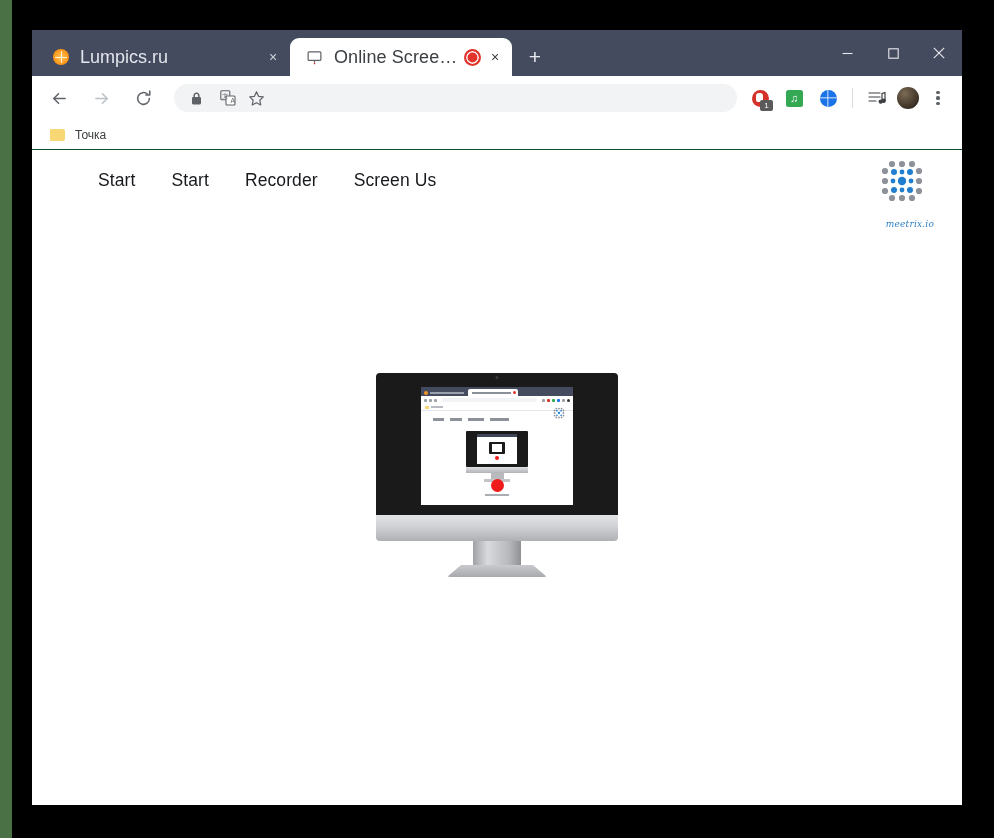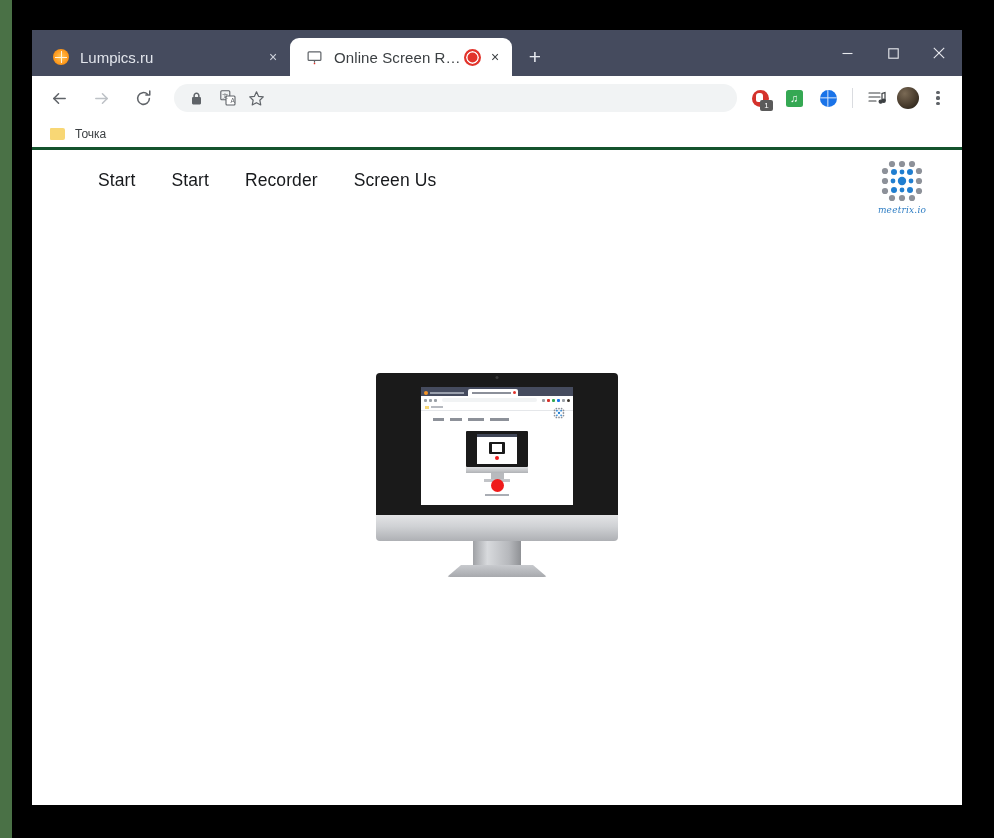--- a/index.html
+++ b/index.html
@@ -91,7 +91,7 @@
     background: #fff3dc;
   }
   .tab-title {
-    font-size: 15px;
+    font-size: 18px;
     white-space: nowrap;
     overflow: hidden;
     text-overflow: ellipsis;

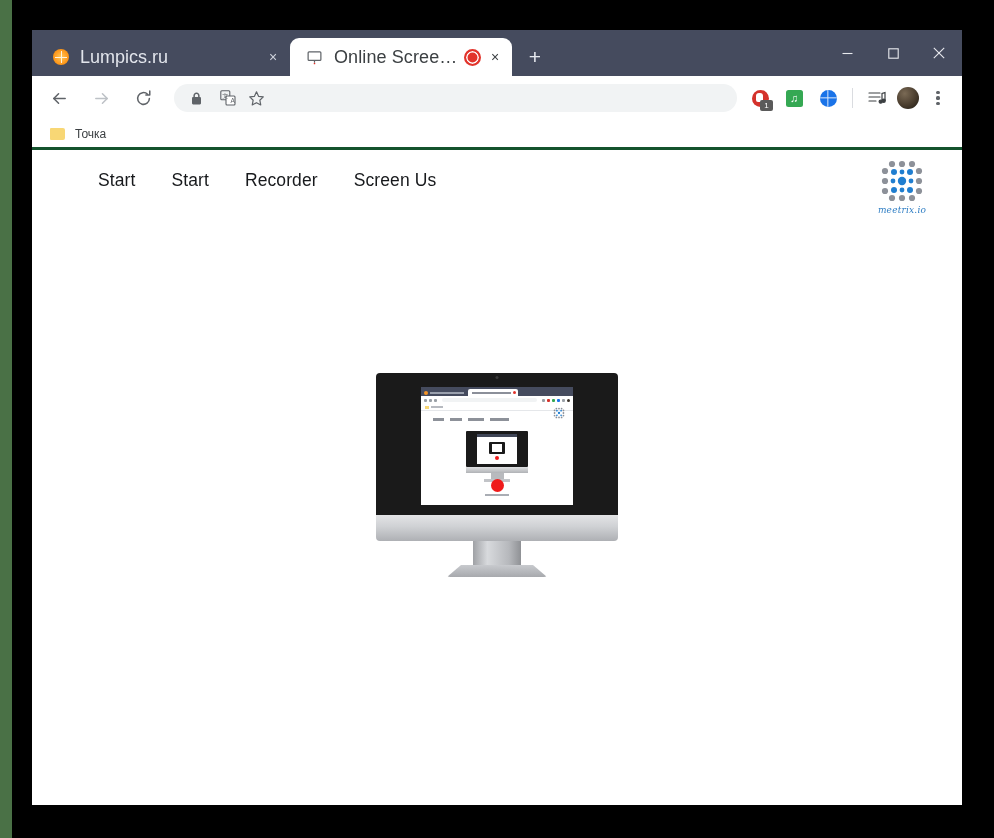--- a/index.html
+++ b/index.html
@@ -296,7 +296,7 @@
     align-items: center;
     padding-left: 12px;
     box-sizing: border-box;
-    border-bottom: 3px solid #14532d;
+    border-bottom: 1px solid #14532d;
   }
   .bm-item {
     display: flex;

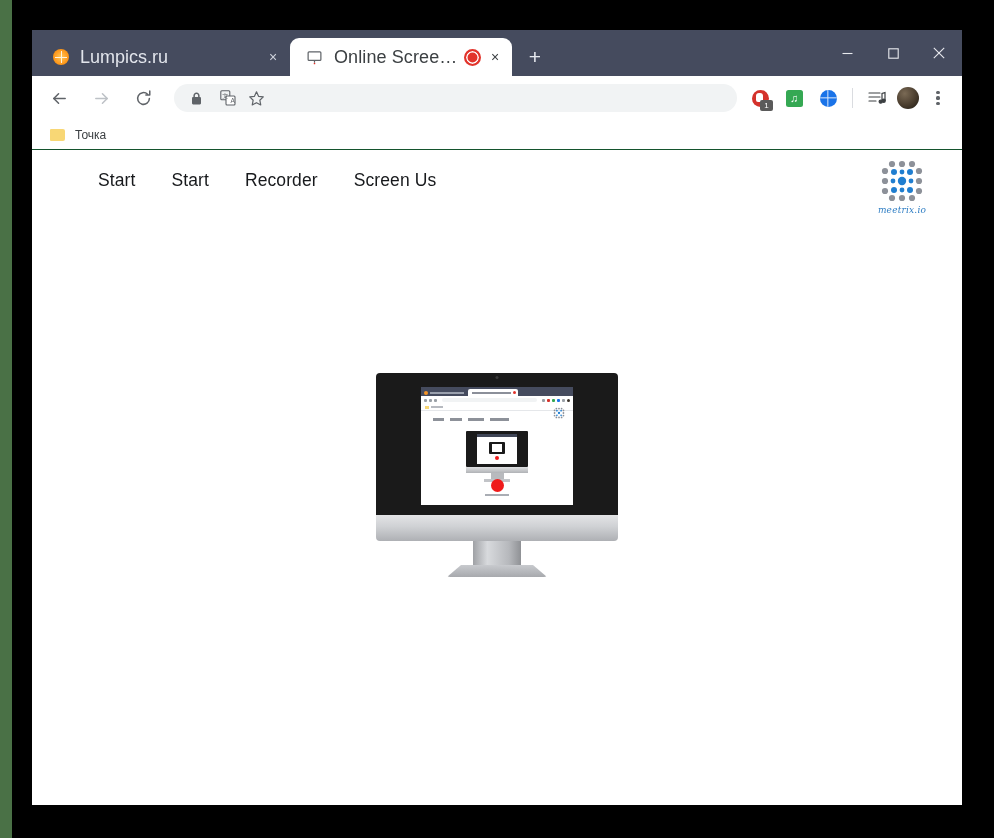--- a/index.html
+++ b/index.html
@@ -356,12 +356,13 @@
     position: relative;
   }
   .logo-name {
-    margin-top: 1px;
+    margin-top: 15px;
     font-family: "DejaVu Serif", serif;
     font-style: italic;
     font-size: 9px;
     color: #2f7ec4;
     letter-spacing: .2px;
+    text-align: right;
   }
   
   .monitor {

